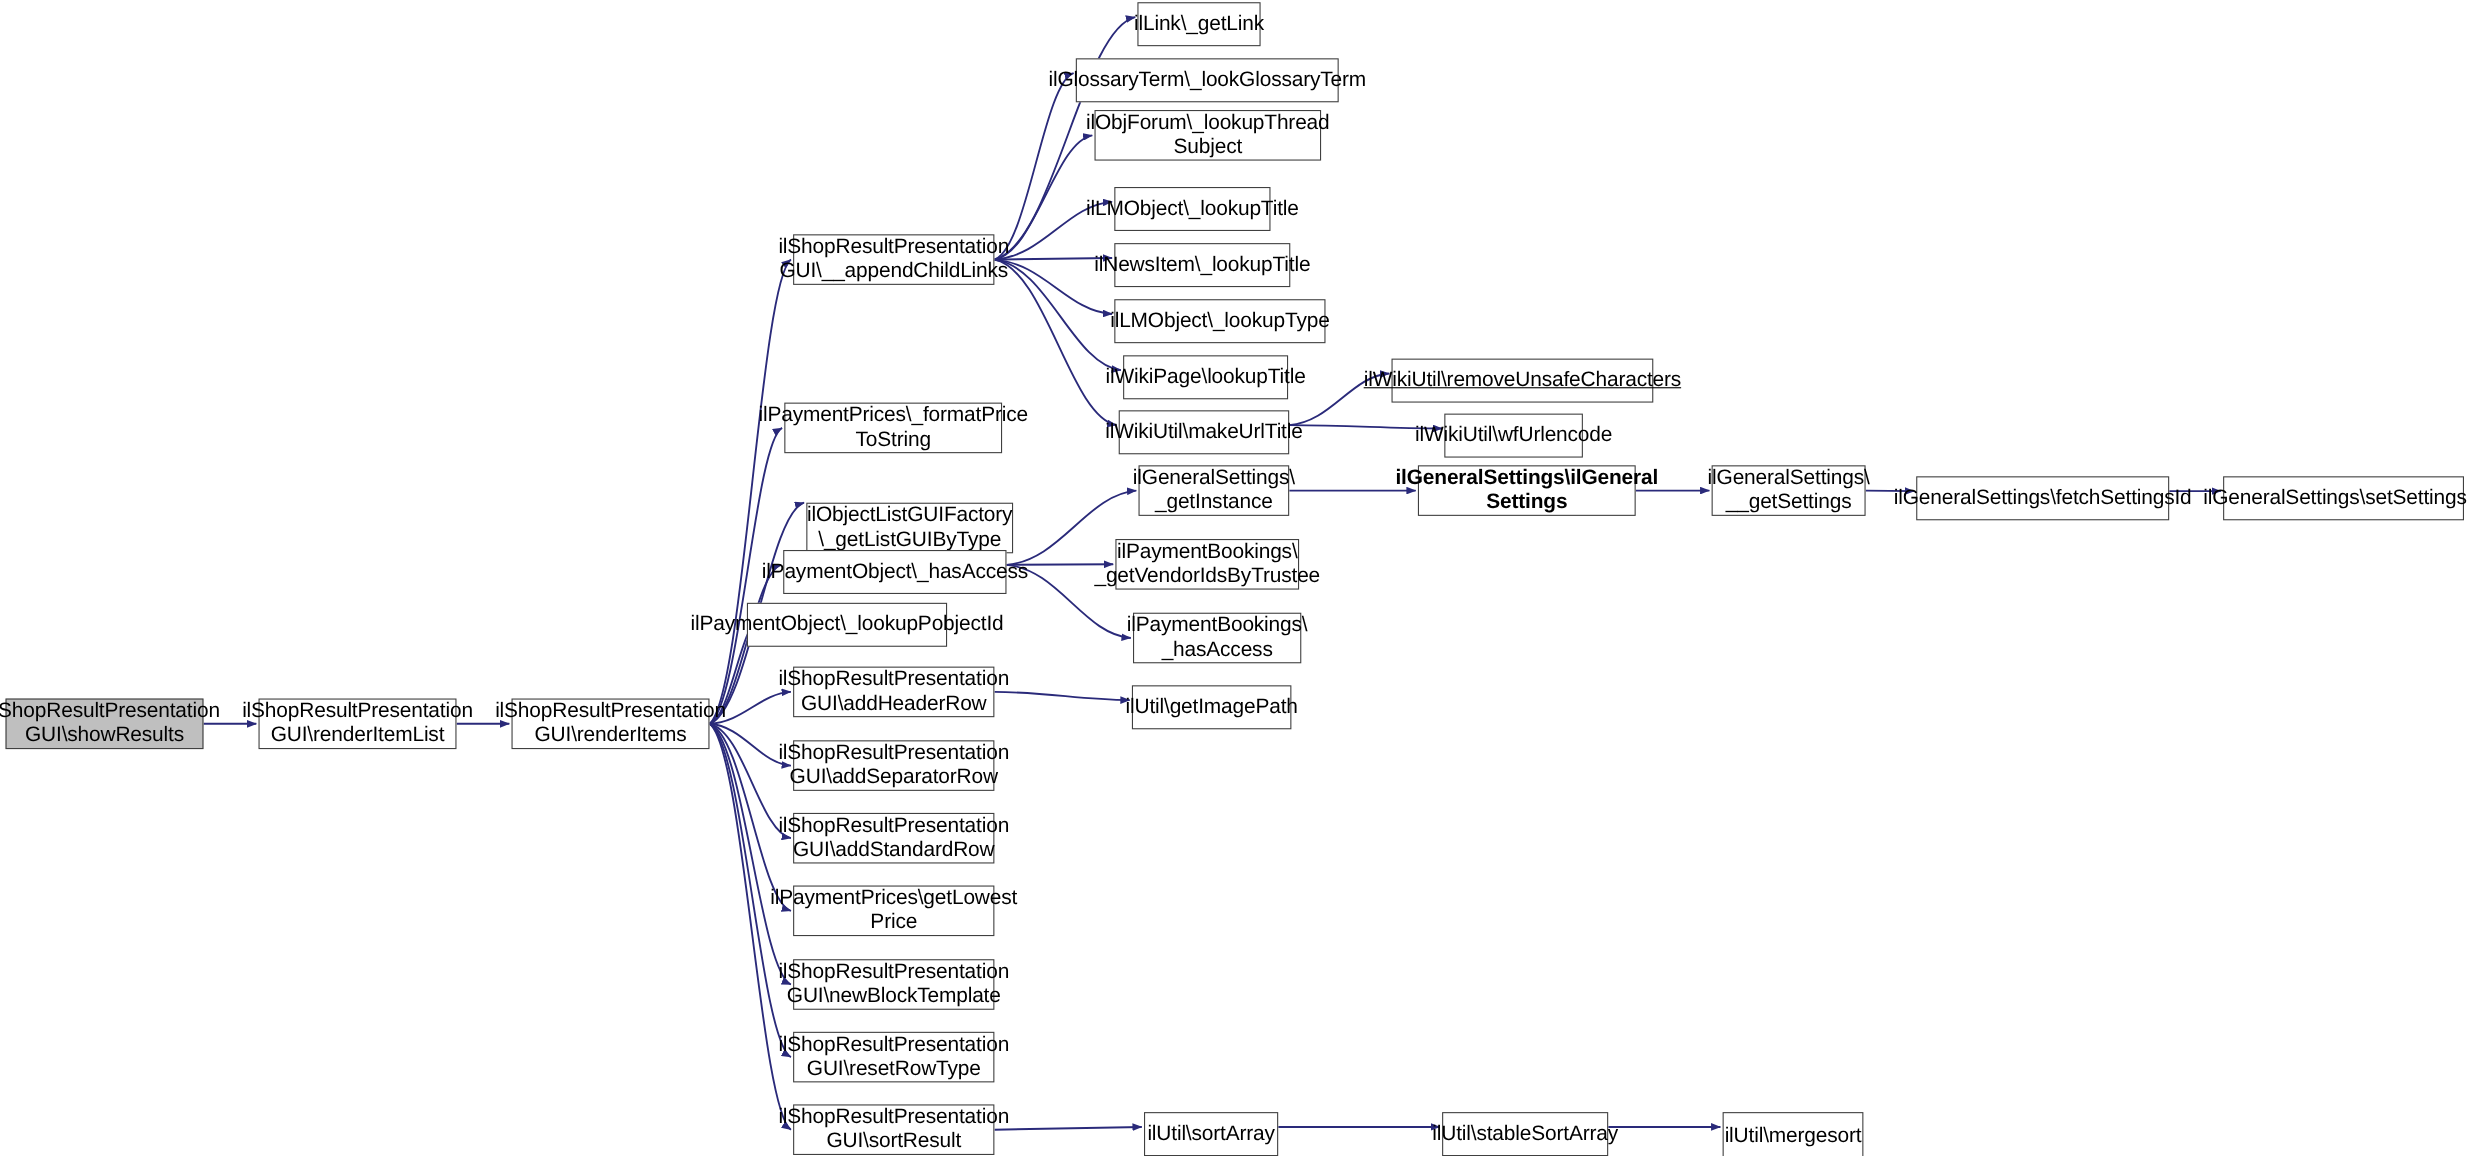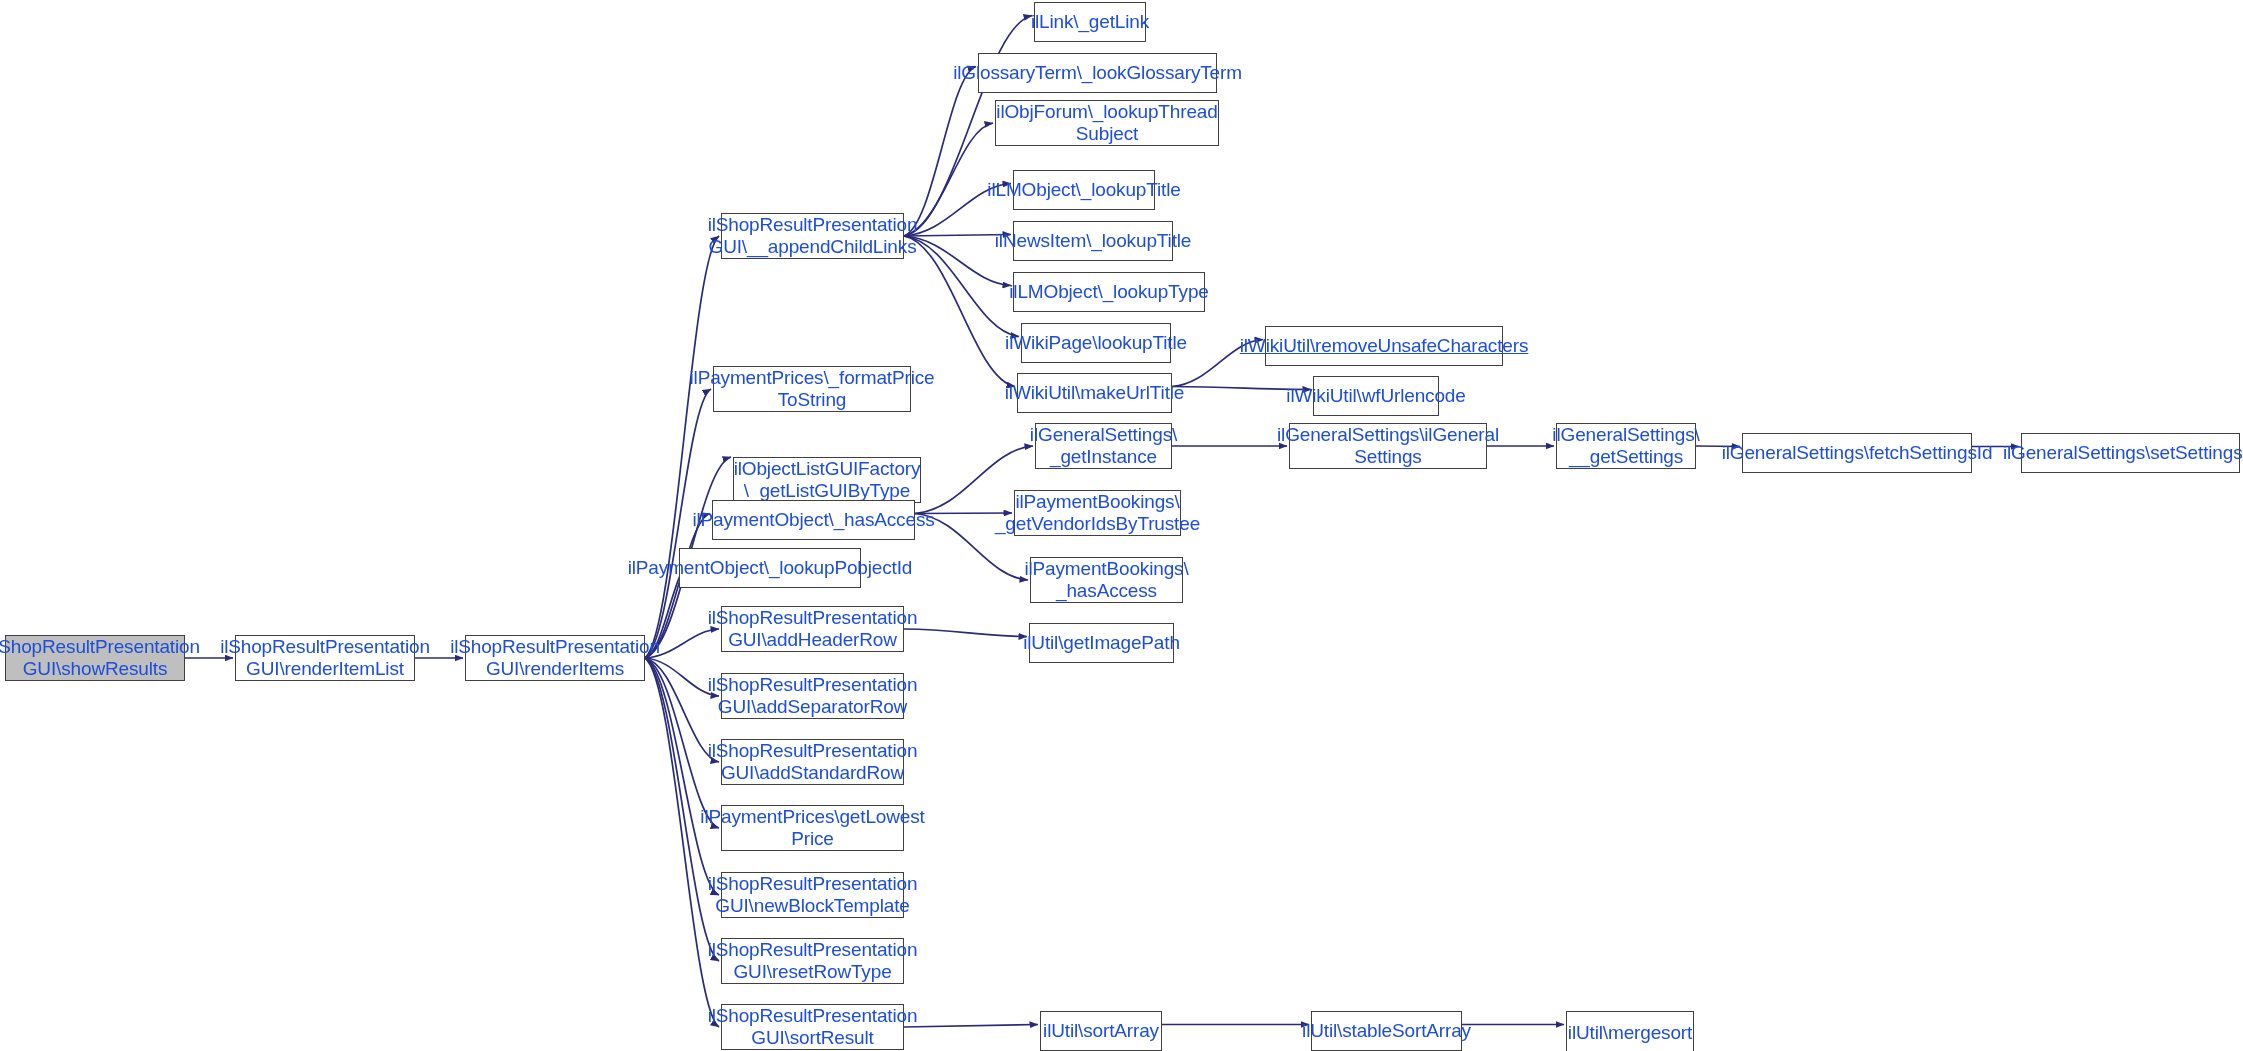--- a/index.html
+++ b/index.html
@@ -11,7 +11,7 @@
     box-sizing:border-box;
     border:1.6px solid #404040;
     background:#ffffff;
-    color:#1d4ed8;
+    color:#000000;
     display:flex;
     align-items:center;
     justify-content:center;

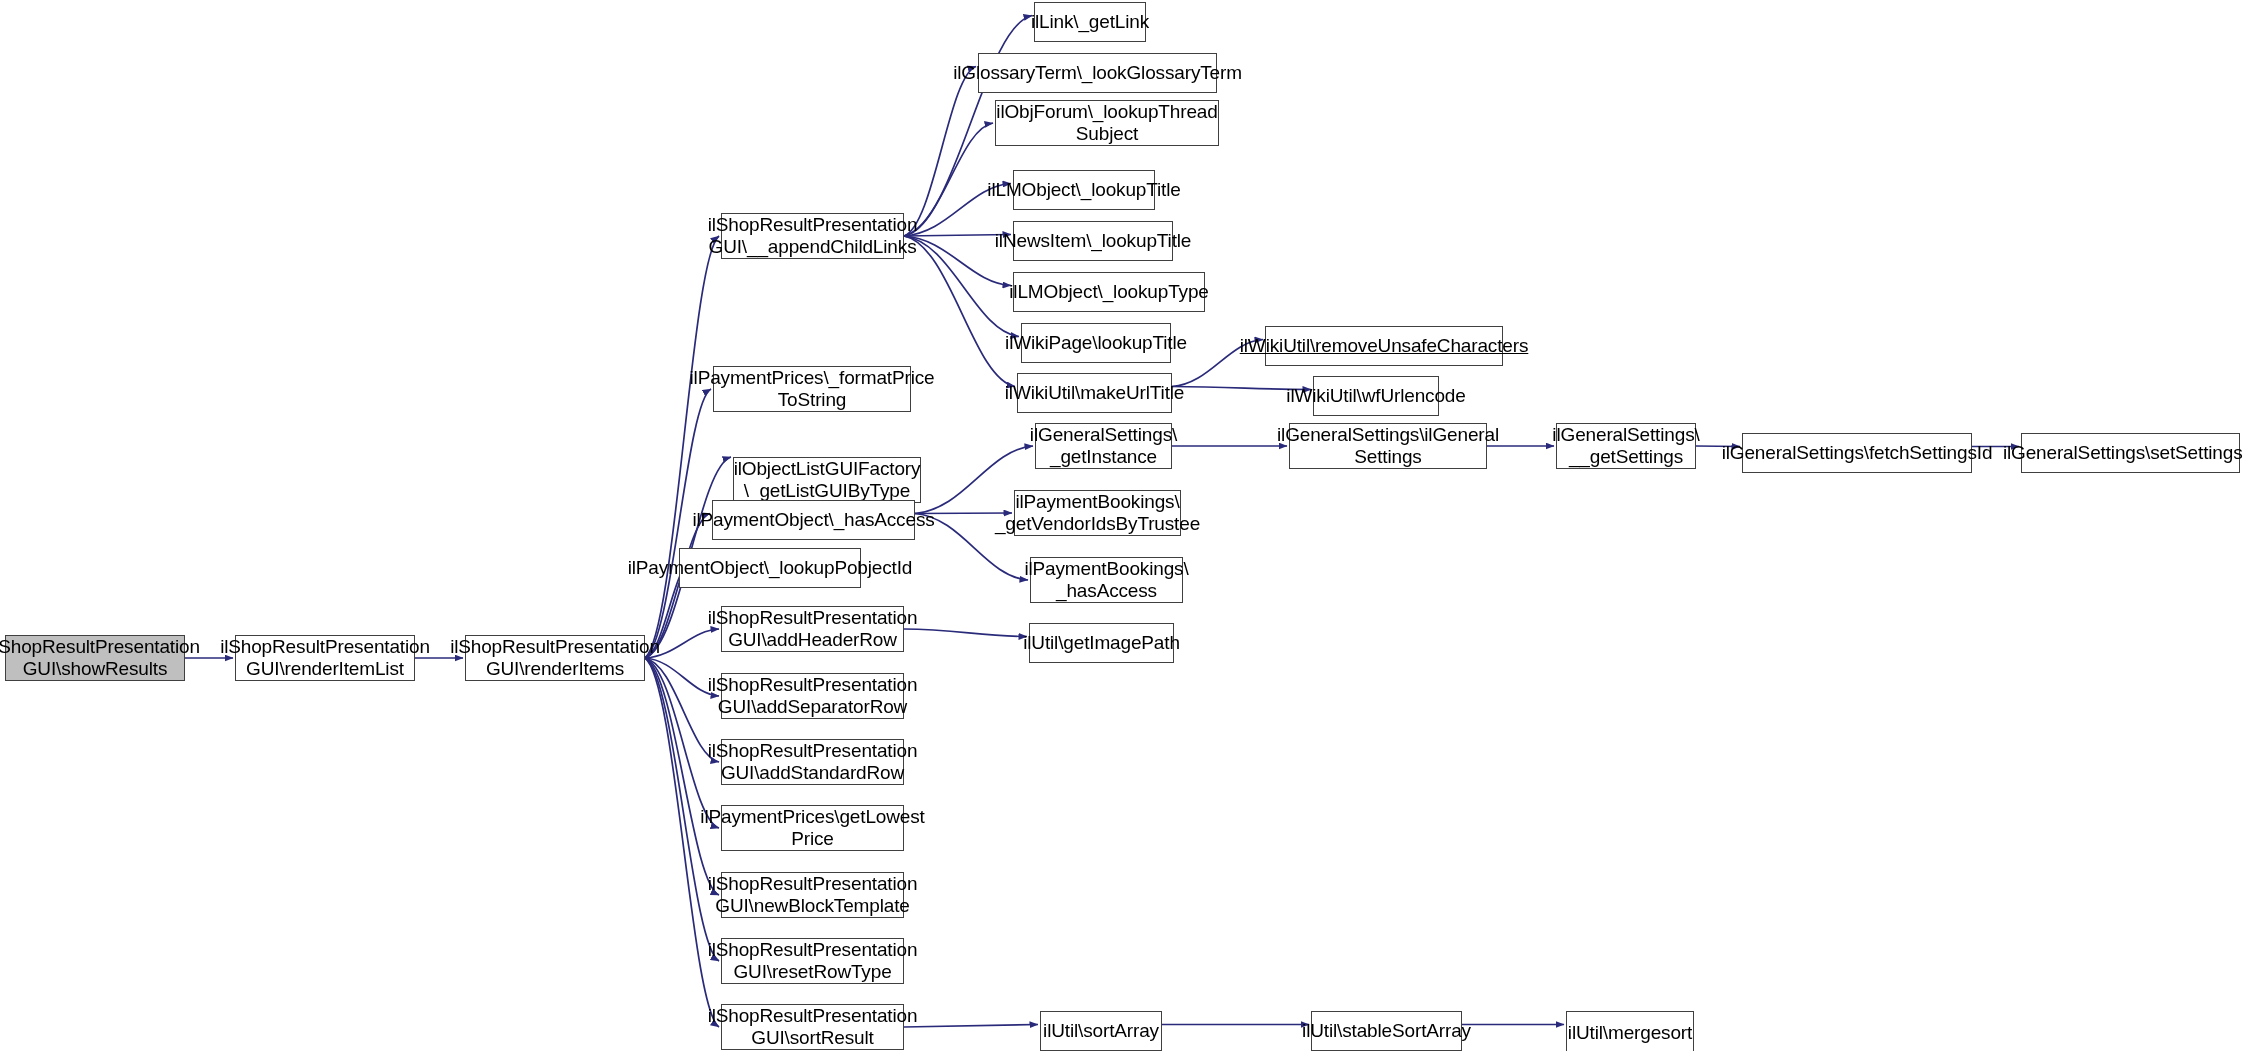--- a/index.html
+++ b/index.html
@@ -103,7 +103,7 @@
 GUI\sortResult</div>
       <div class="node" style="left: 1034px; top: 2px; width: 112px; height: 27px;">ilLink\_getLink</div>
       <div class="node" style="left: 978px; top: 53px; width: 239px; height: 27px;">ilGlossaryTerm\_lookGlossaryTerm</div>
-      <div class="node" style="left: 995px; top: 100px; width: 224px; height: 46px;">ilObjForum\_lookupThread
+      <div class="node" style="left: 995px; top: 100px; width: 206px; height: 46px;">ilObjForum\_lookupThread
 Subject</div>
       <div class="node" style="left: 1013px; top: 170px; width: 142px; height: 27px;">ilLMObject\_lookupTitle</div>
       <div class="node" style="left: 1013px; top: 221px; width: 160px; height: 27px;">ilNewsItem\_lookupTitle</div>

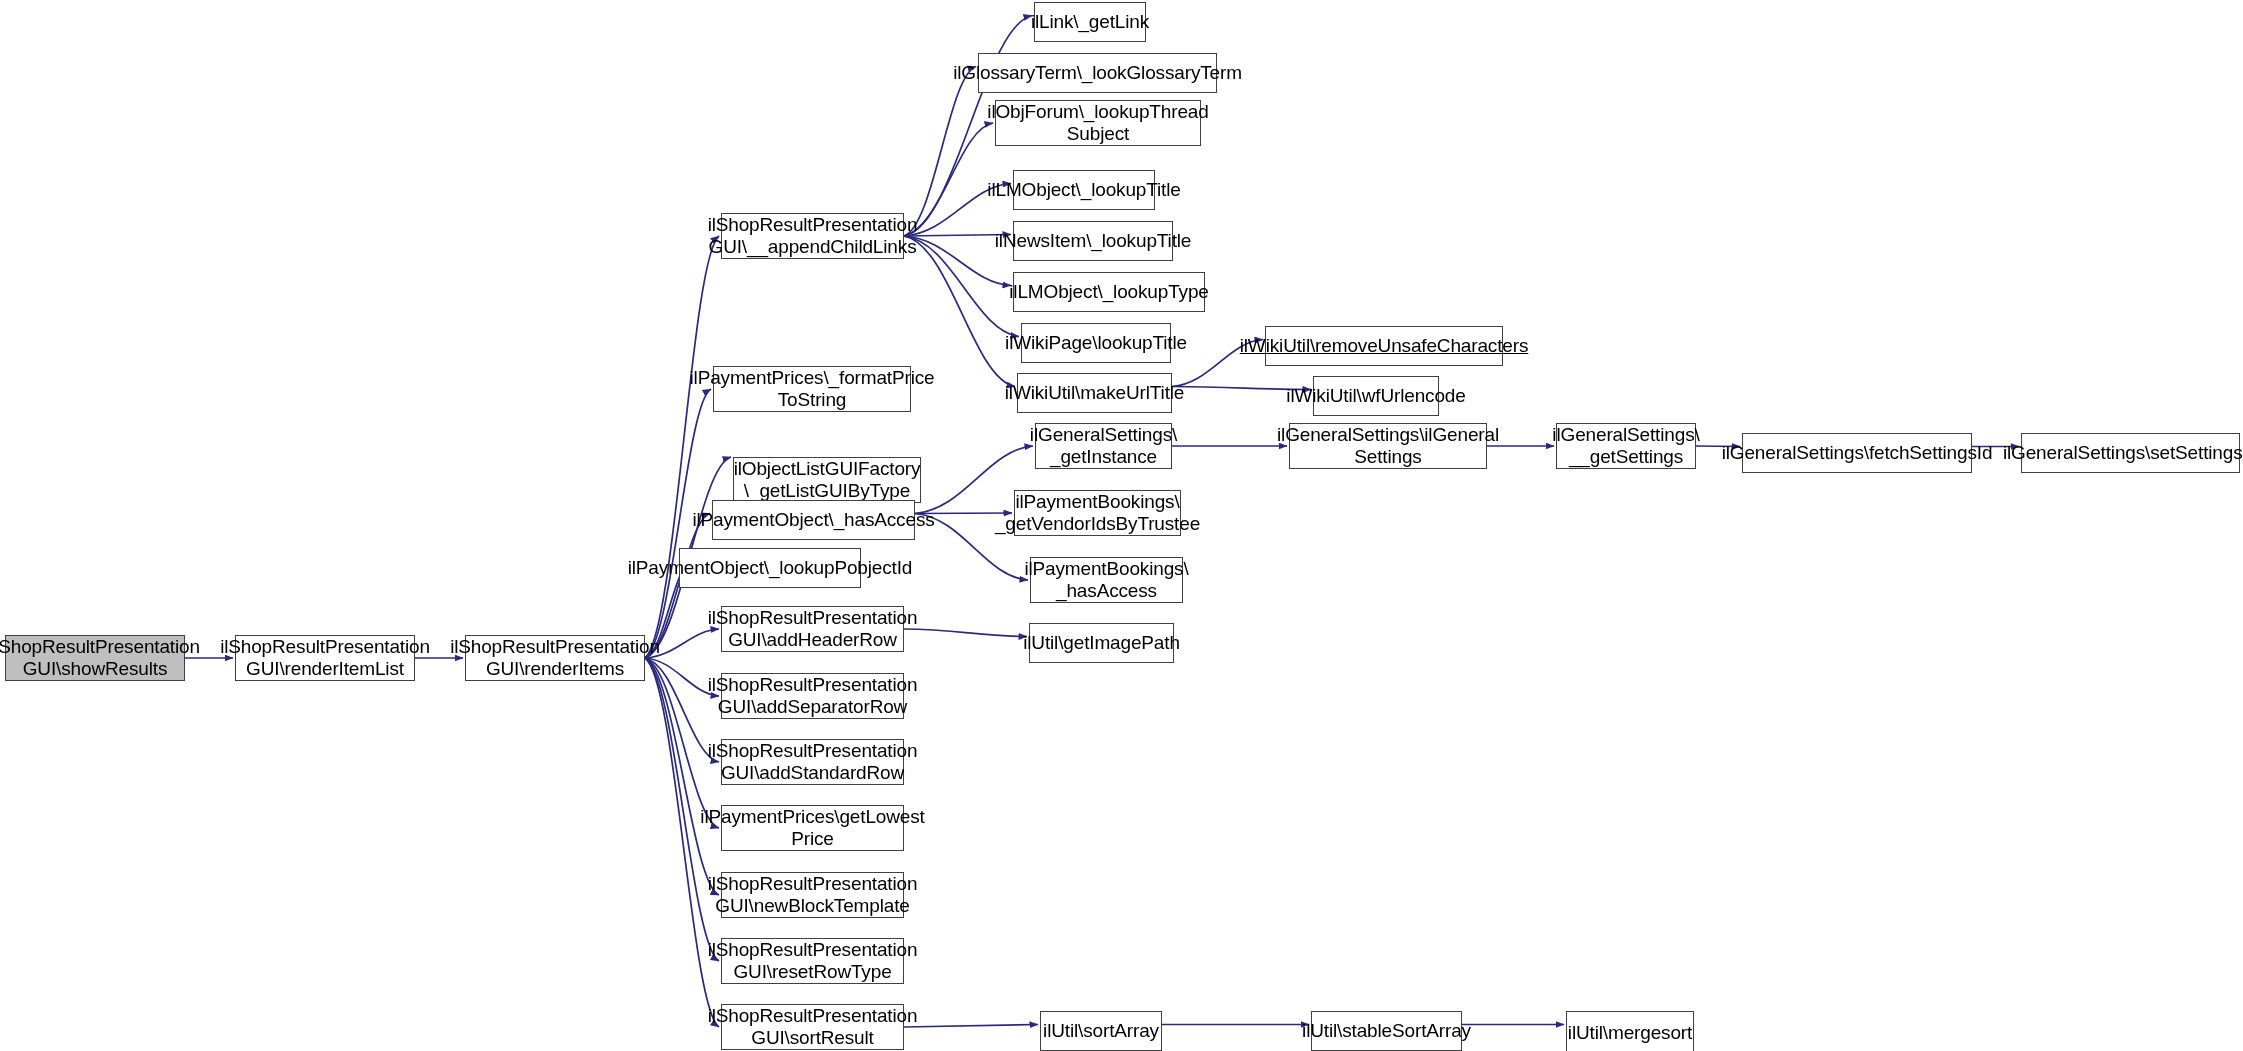--- a/index.html
+++ b/index.html
@@ -120,7 +120,7 @@
       <div class="node" style="left: 1040px; top: 1011px; width: 122px; height: 27px;">ilUtil\sortArray</div>
       <div class="node" style="left: 1265px; top: 326px; width: 238px; height: 27px; text-decoration: underline;">ilWikiUtil\removeUnsafeCharacters</div>
       <div class="node" style="left: 1313px; top: 376px; width: 126px; height: 27px;">ilWikiUtil\wfUrlencode</div>
-      <div class="node" style="left: 1289px; top: 423px; width: 198px; height: 46px;">ilGeneralSettings\ilGeneral
+      <div class="node" style="left: 1289px; top: 423px; width: 198px; height: 46px; font-weight: bold;">ilGeneralSettings\ilGeneral
 Settings</div>
       <div class="node" style="left: 1556px; top: 423px; width: 140px; height: 46px;">ilGeneralSettings\
 __getSettings</div>

